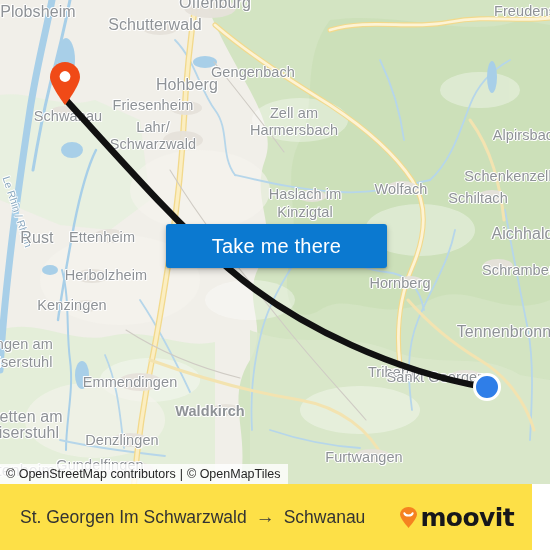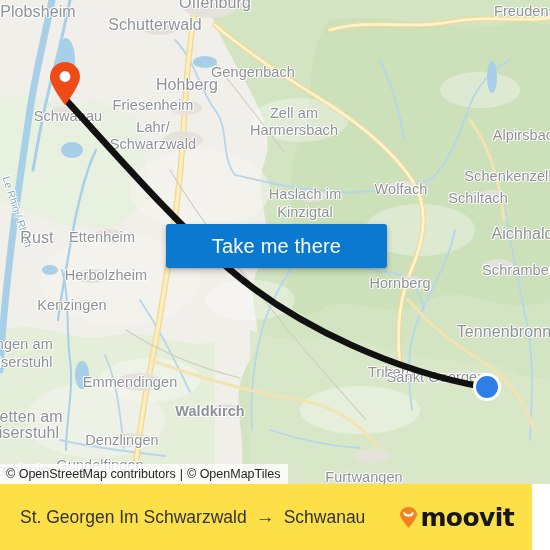--- a/index.html
+++ b/index.html
@@ -270,7 +270,7 @@
         <div class="lbl sm c" style="left: 9px; top: 408px;">Eichstetten am</div>
         <div class="lbl sm c" style="left: 19px; top: 424px;">Kaiserstuhl</div>
         <div class="lbl med c" style="left: 122px; top: 432px;">Denzlingen</div>
-        <div class="lbl med c" style="left: 364px; top: 449px; margin-top: 20px;">Furtwangen</div>
+        <div class="lbl med c" style="left: 364px; top: 449px;">Furtwangen</div>
         <div class="lbl sm c" style="left: 13px; top: 462px;">Gottenheim</div>
         <div class="lbl med c" style="left: 100px; top: 457px;">Gundelfingen</div>
       </div>

